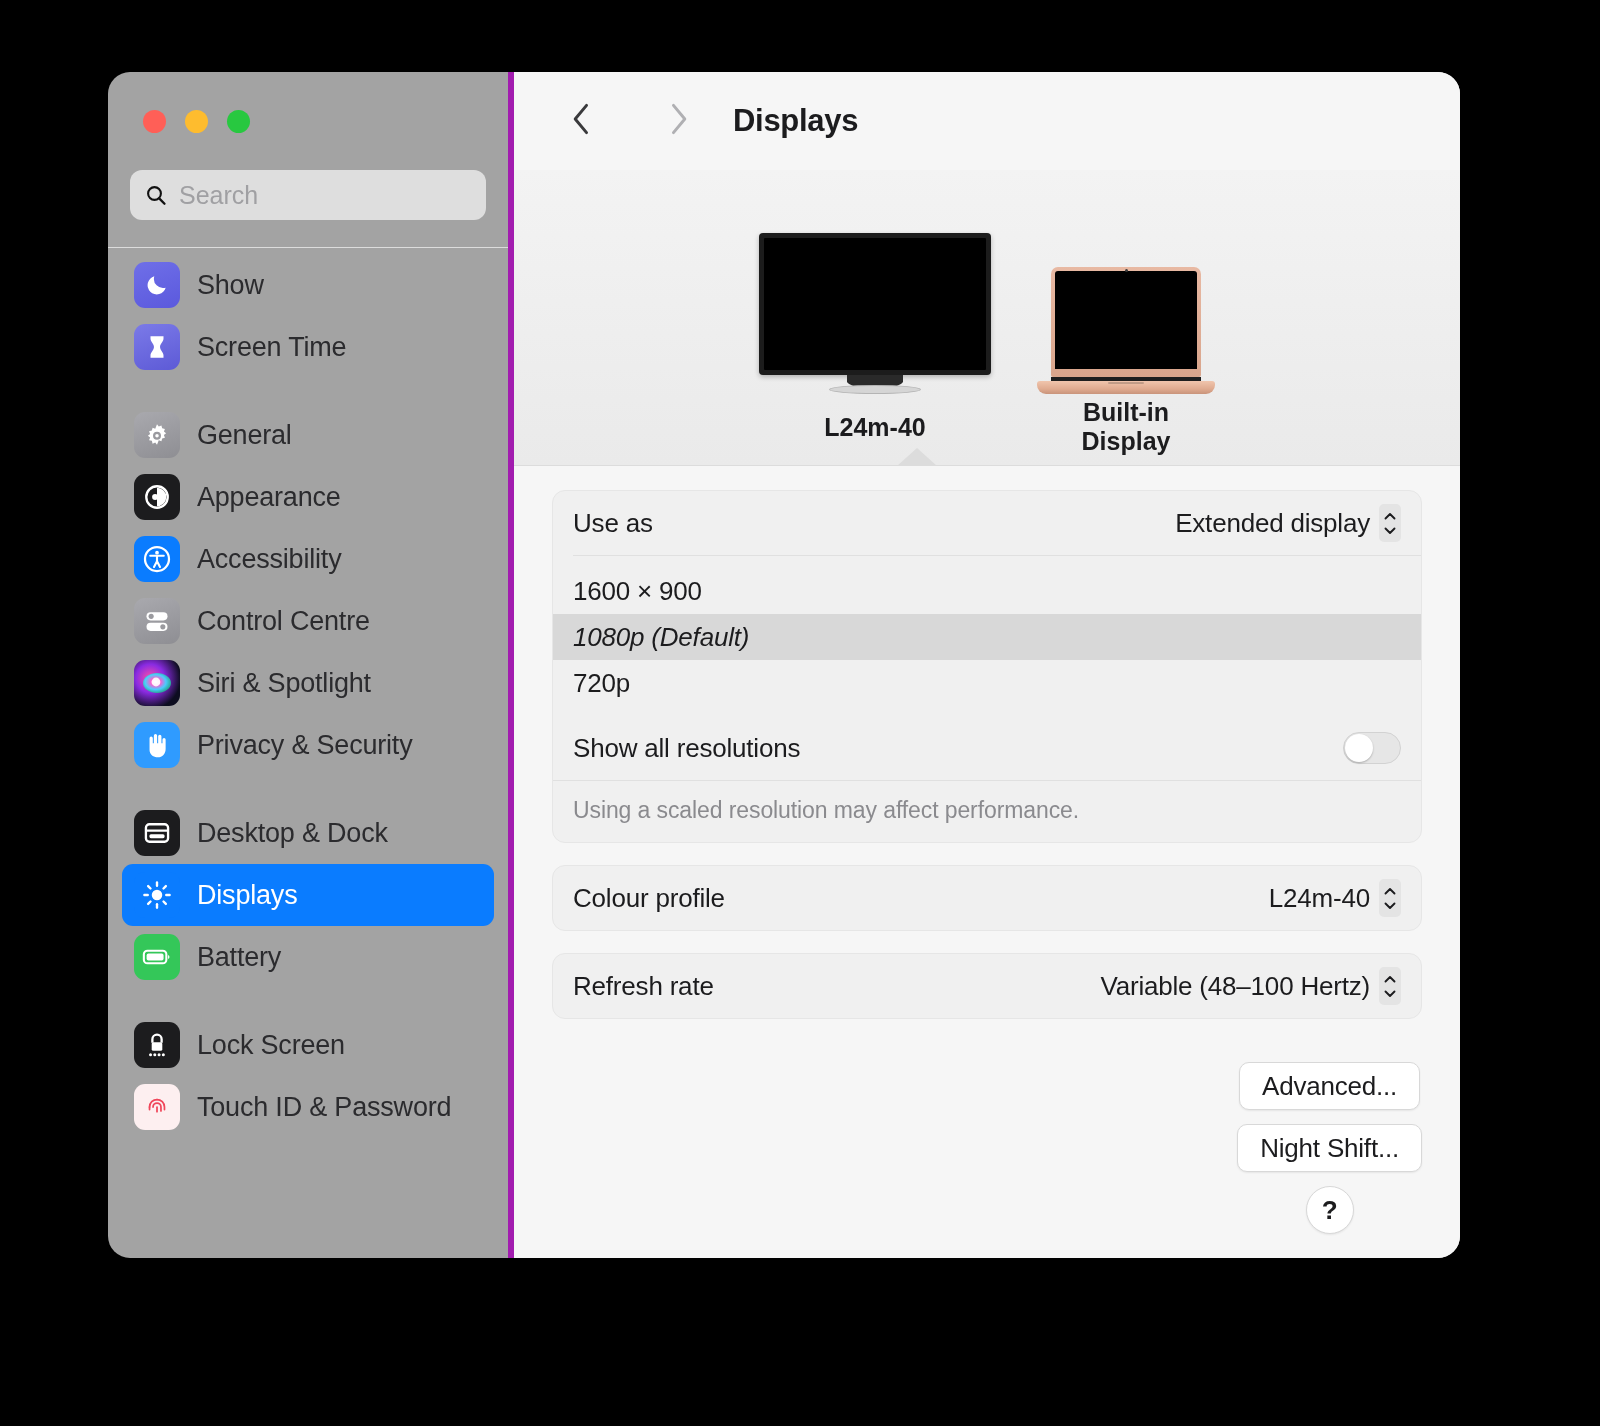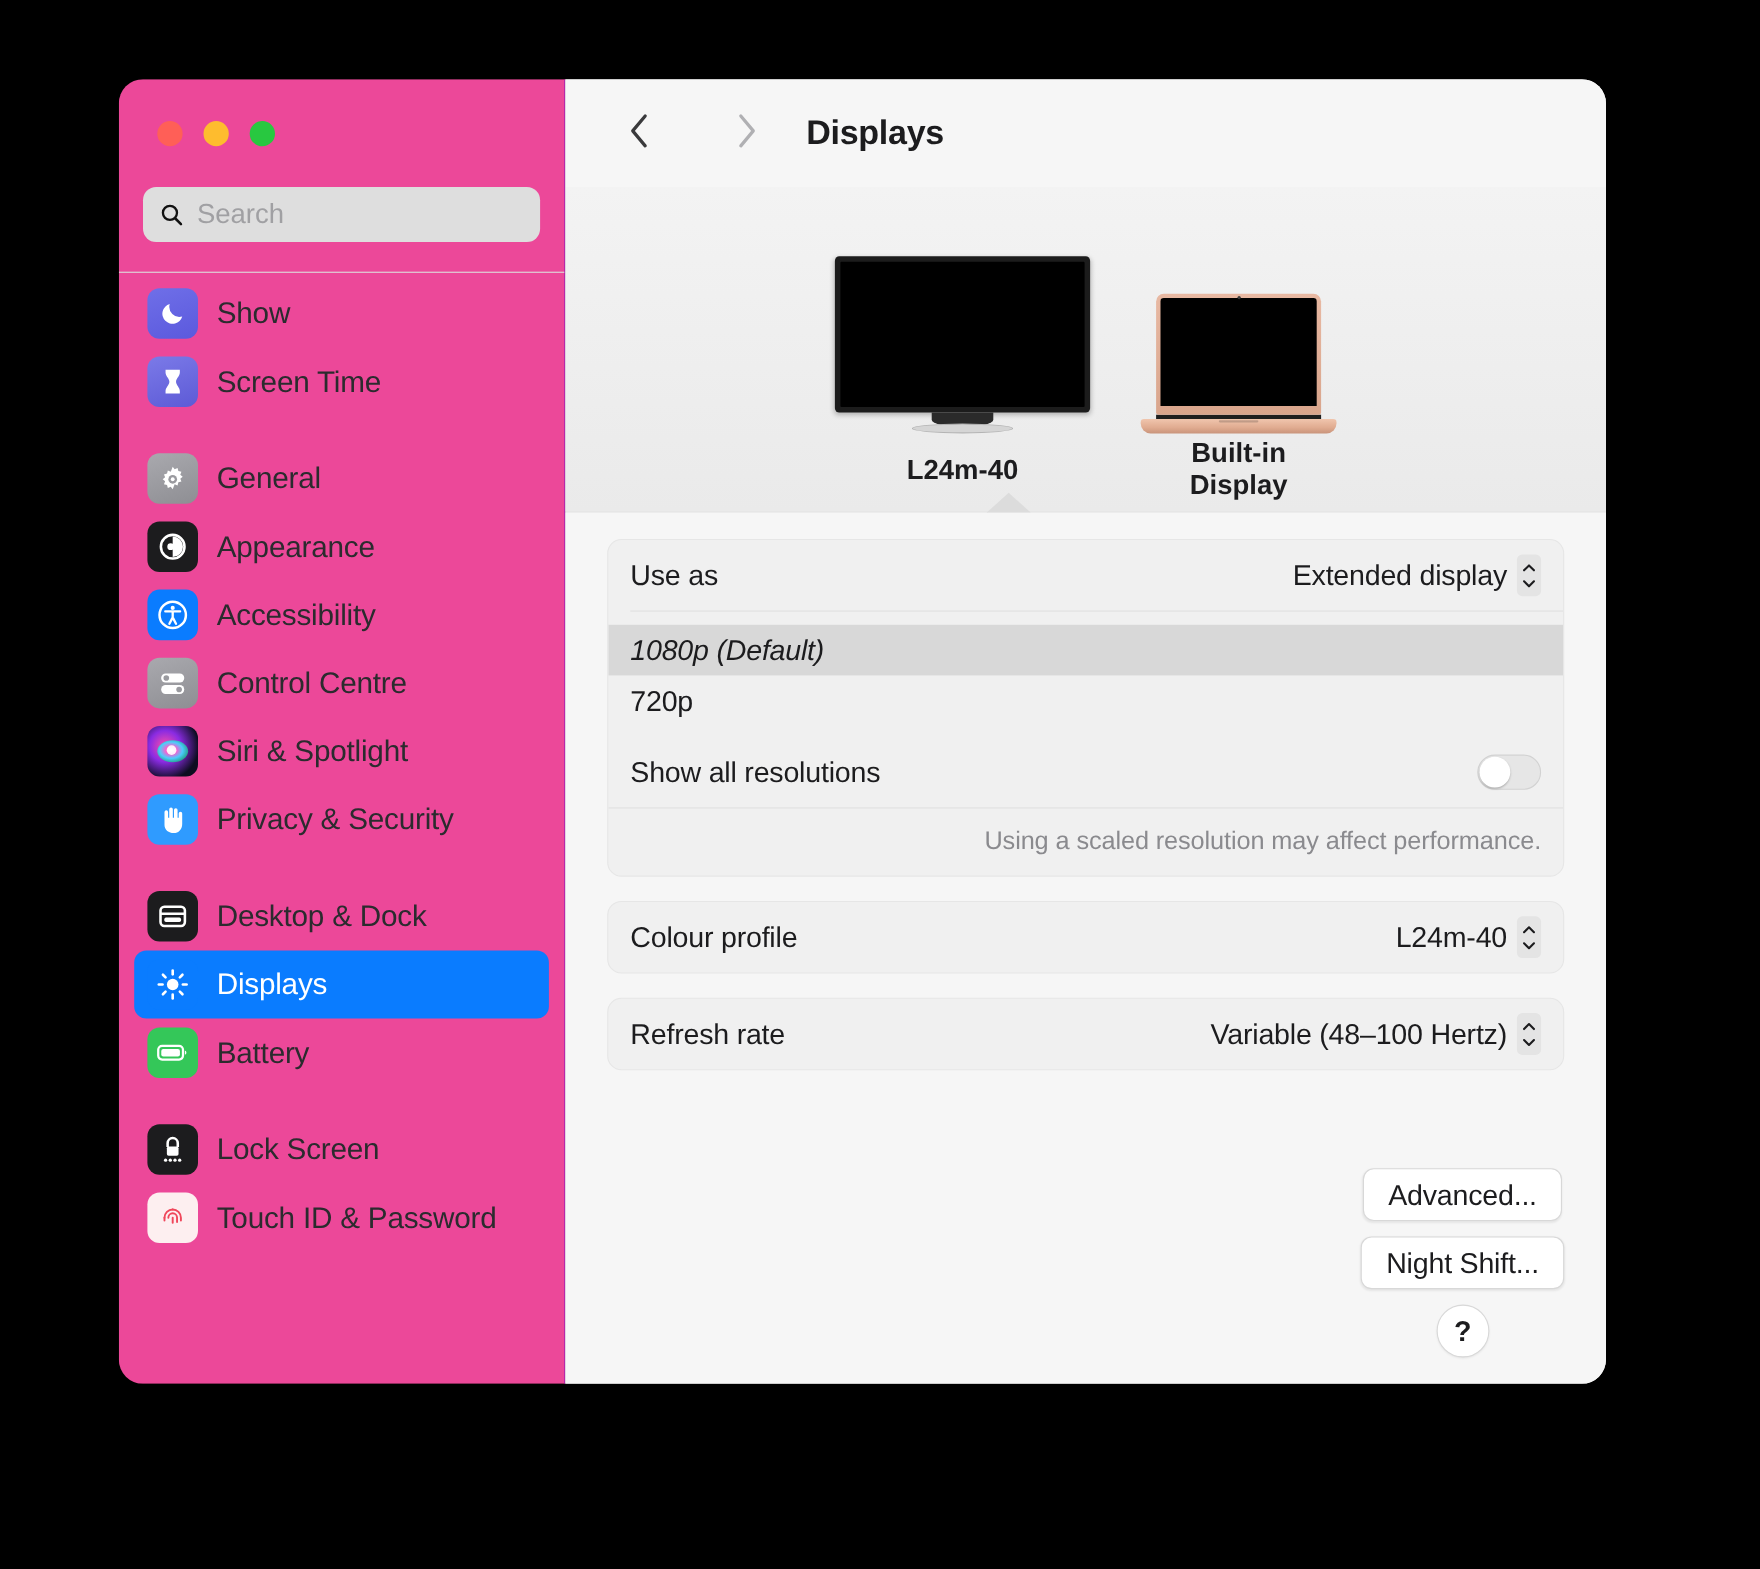--- a/index.html
+++ b/index.html
@@ -25,9 +25,9 @@
   #sidebar {
     width: 406px;
     height: 100%;
-    background: #ec4899;
-    position: relative;
-    border-right: 1px solid #a21caf;
+    background: #a3a3a3;
+    position: relative;
+    border-right: 6px solid #a21caf;
     display: flex;
     flex-direction: column;
   }

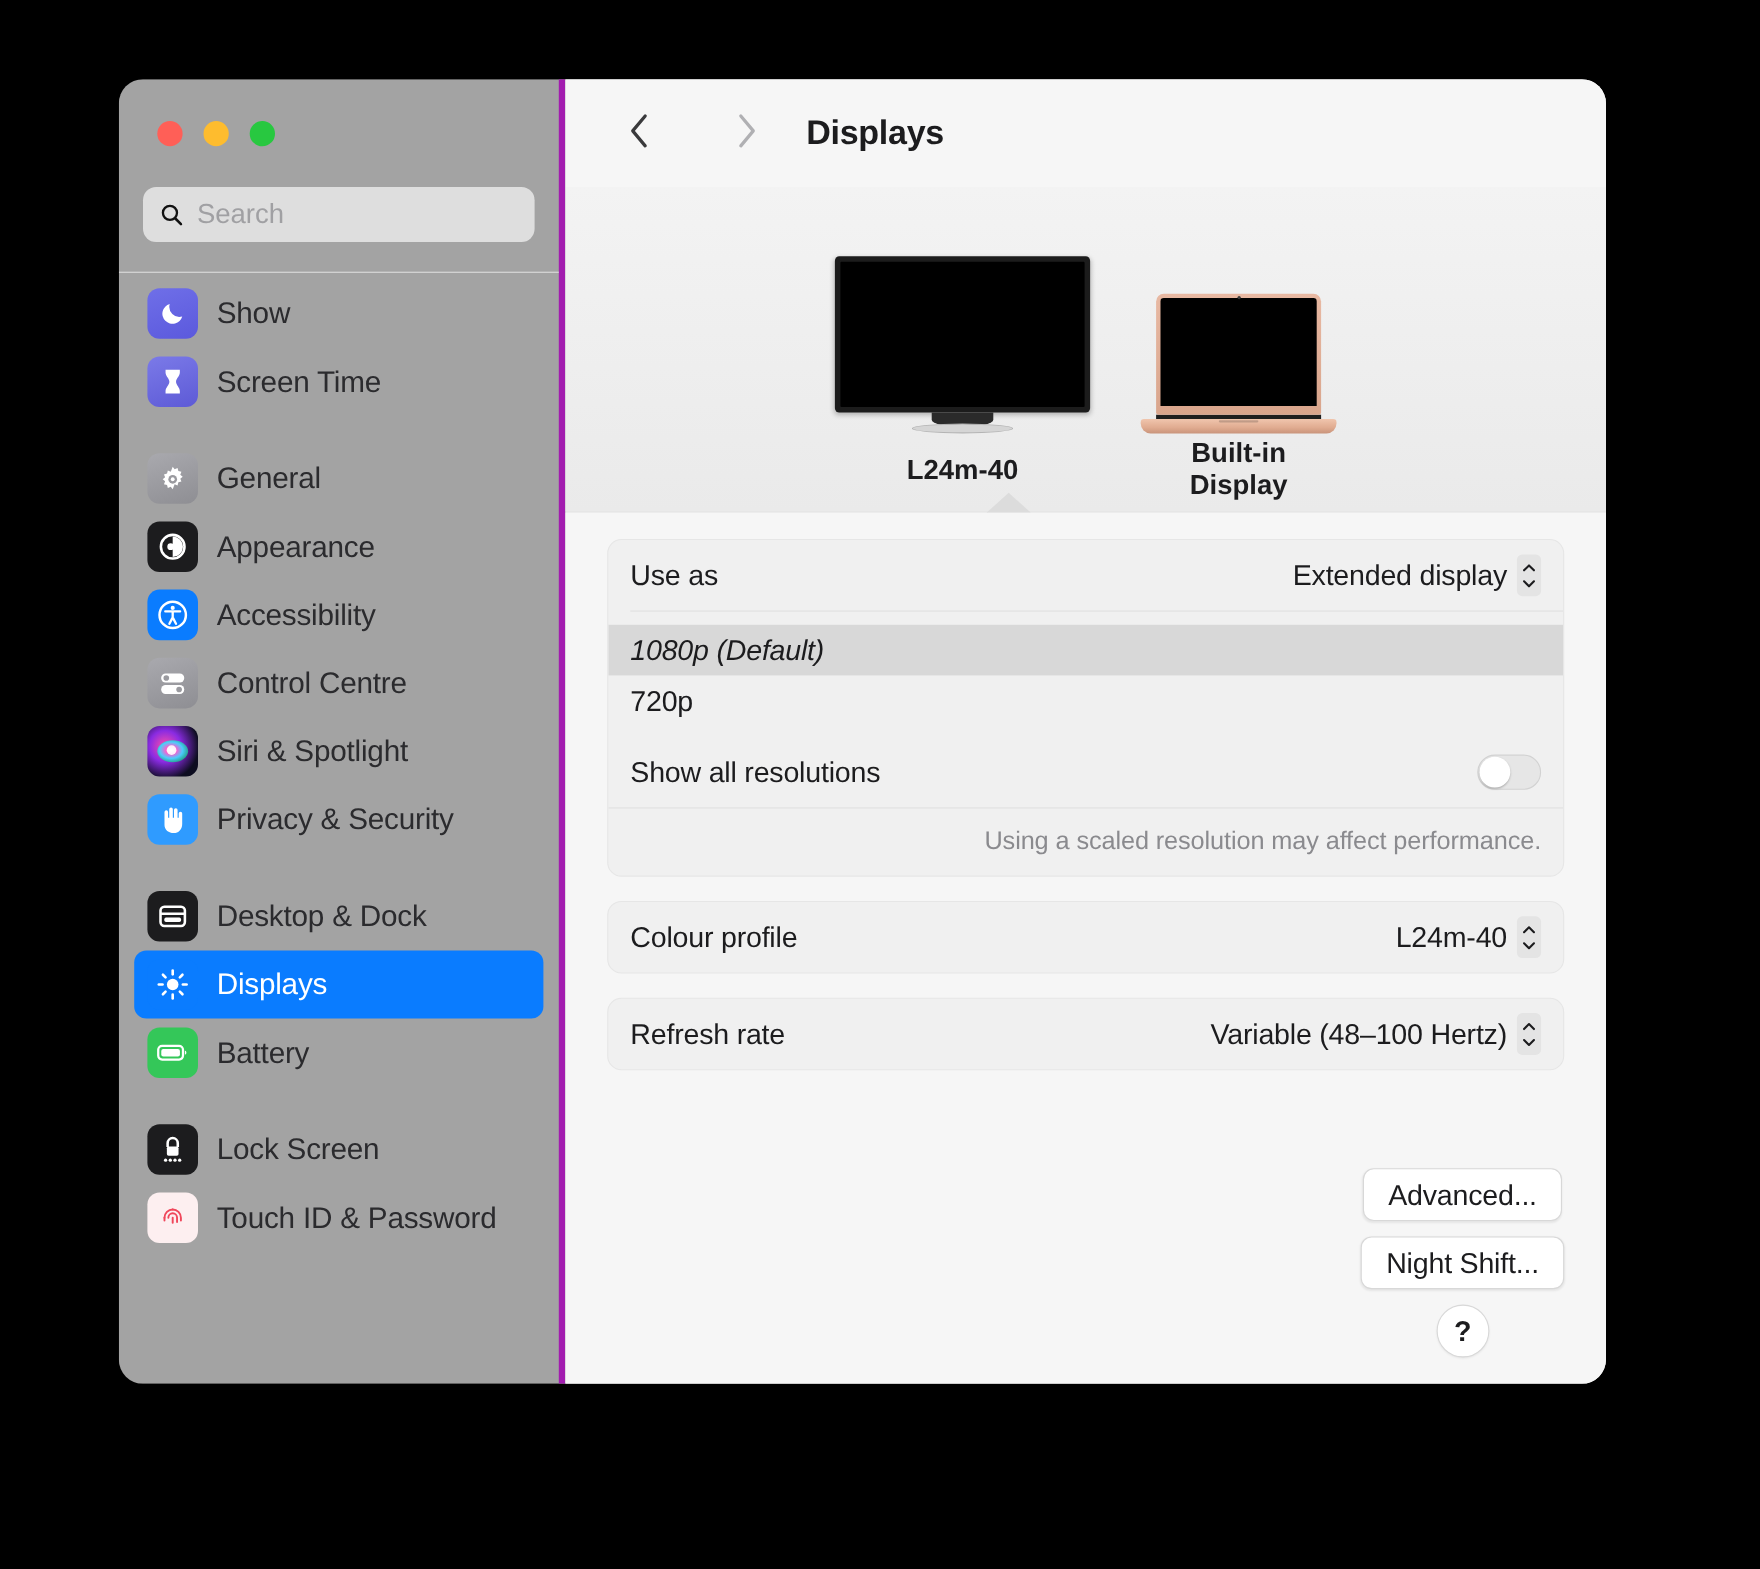--- a/index.html
+++ b/index.html
@@ -336,7 +336,6 @@
     border: 1px solid #e6e6e6;
     margin-bottom: 22px;
     overflow: hidden;
-    text-align: right;
   }
 
   .row {

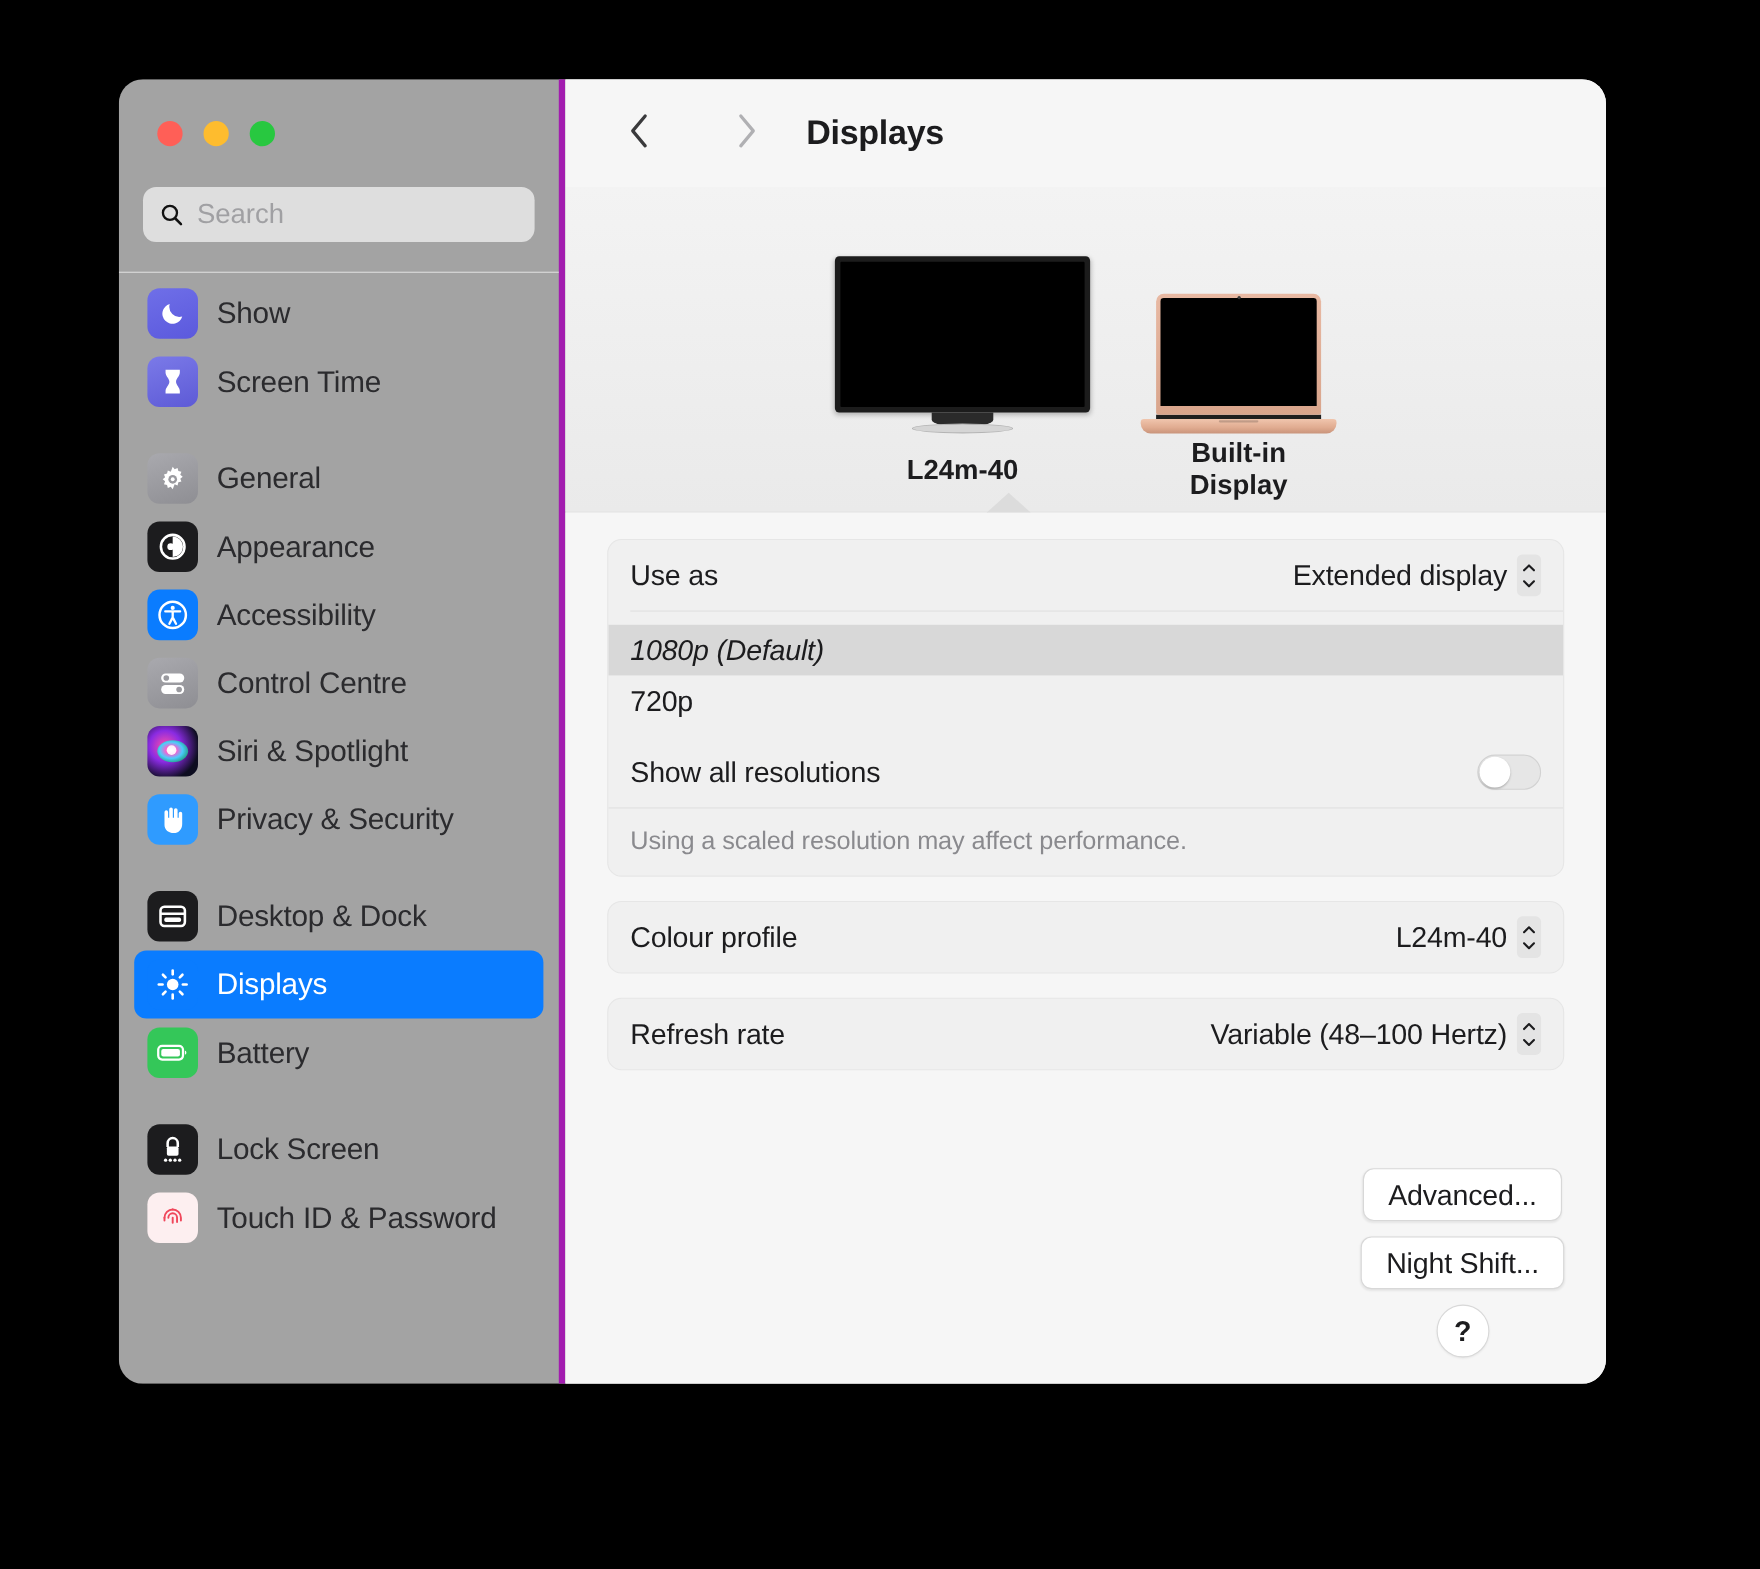--- a/index.html
+++ b/index.html
@@ -732,6 +732,7 @@
         <div class="hr"></div>
 
         <div id="res-list">
+          <div class="res-item">1600 × 900</div>
           <div class="res-item selected">1080p (Default)</div>
           <div class="res-item">720p</div>
         </div>

